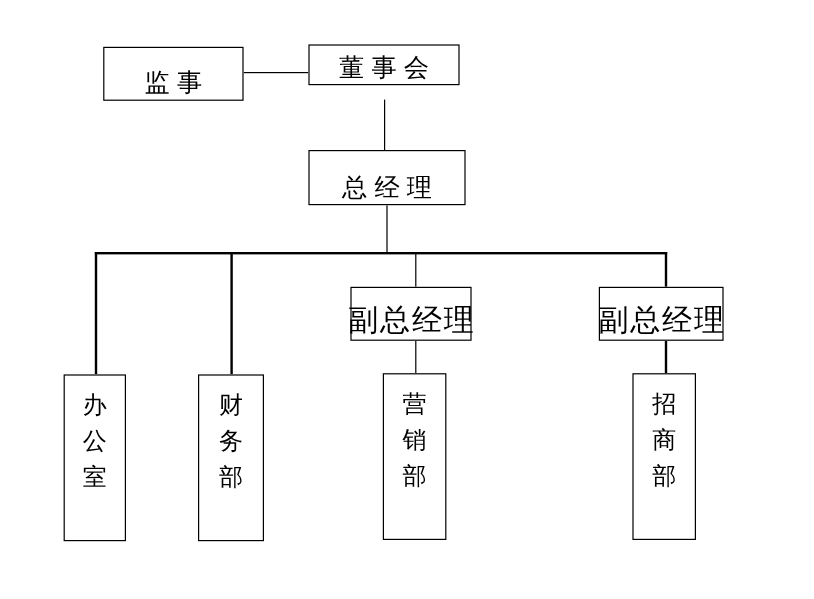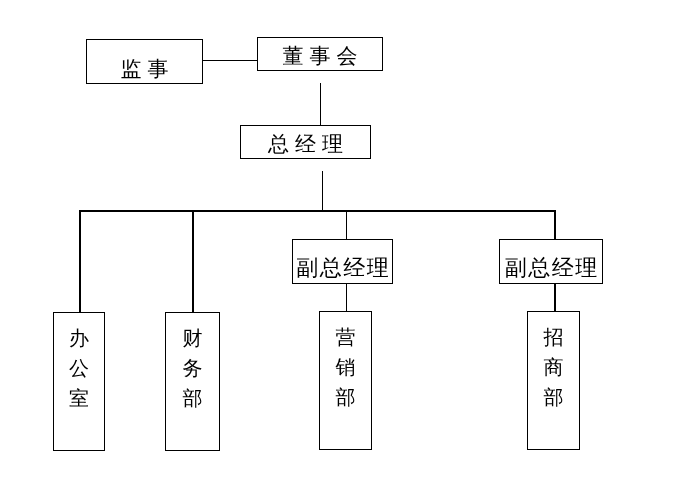--- a/index.html
+++ b/index.html
@@ -57,7 +57,7 @@
   
   #n-supervisor   { left: 86px;  top: 39px;  width: 117px; height: 45px; }
   #n-board        { left: 257px; top: 37px;  width: 126px; height: 34px; }
-  #n-gm           { left: 240px; top: 125px; width: 131px; height: 34px; }
+  #n-gm           { left: 257px; top: 125px; width: 131px; height: 46px; }
   #n-deputy1      { left: 292px; top: 239px; width: 101px; height: 45px; }
   #n-deputy2      { left: 499px; top: 239px; width: 104px; height: 45px; }
   #n-office       { left: 53px;  top: 312px; width: 52px;  height: 139px; }

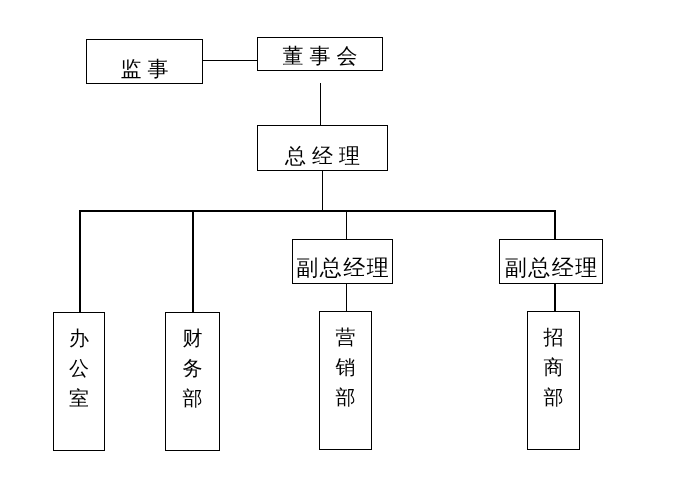--- a/index.html
+++ b/index.html
@@ -32,7 +32,7 @@
     white-space: nowrap;
   }
   .node .label-sm {
-    font-size: 22px;
+    font-size: 25px;
     letter-spacing: 1.5px;
     padding-left: 1.5px;
     white-space: nowrap;

